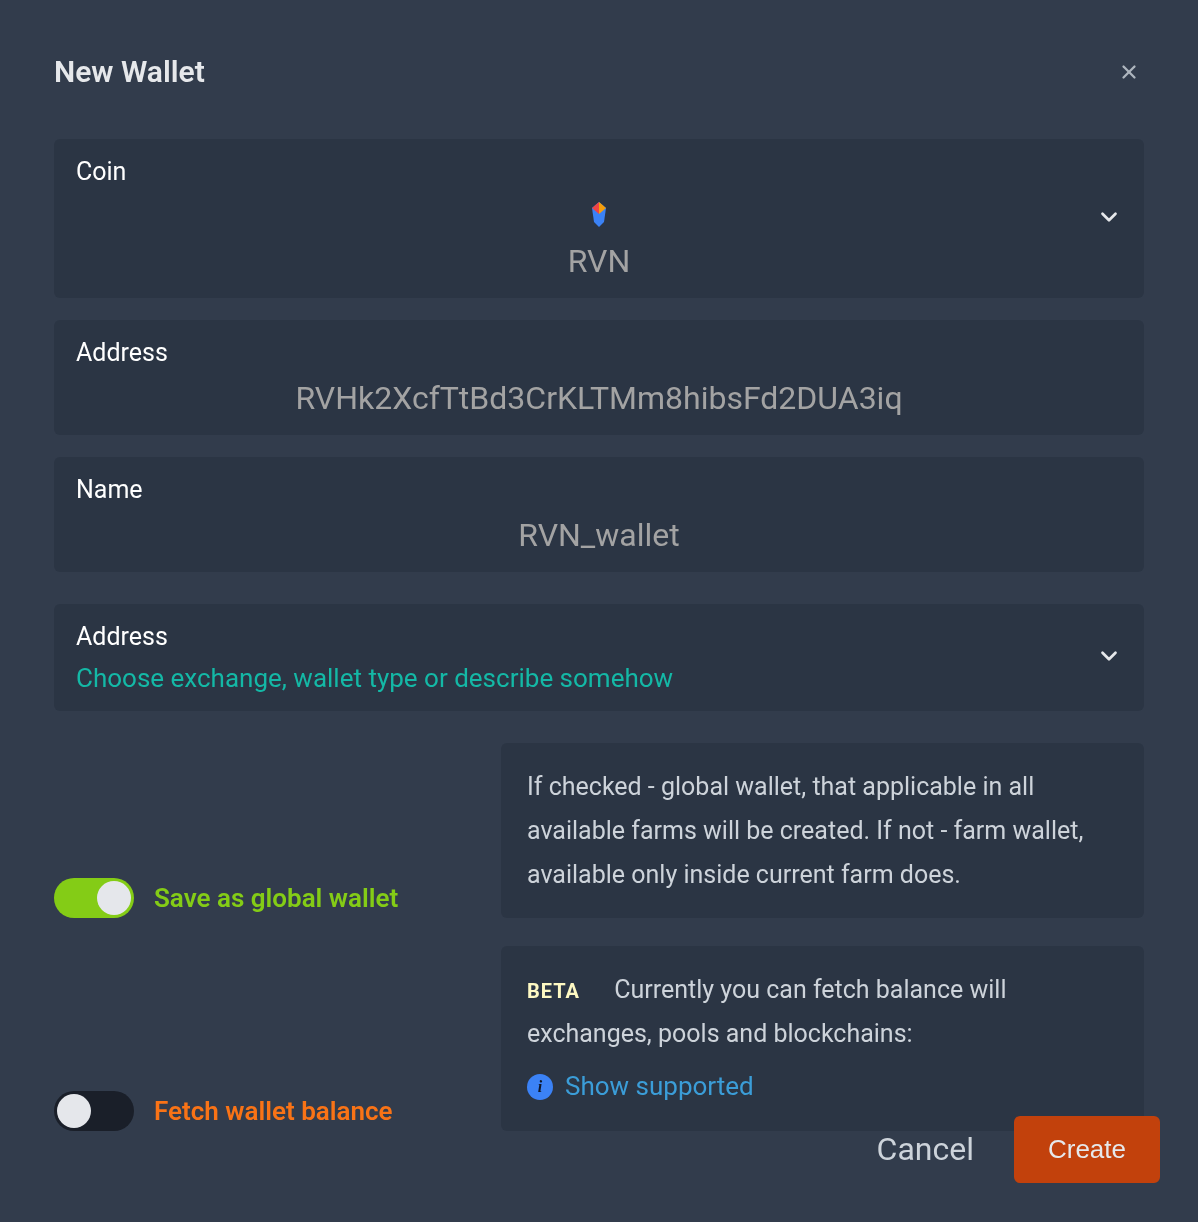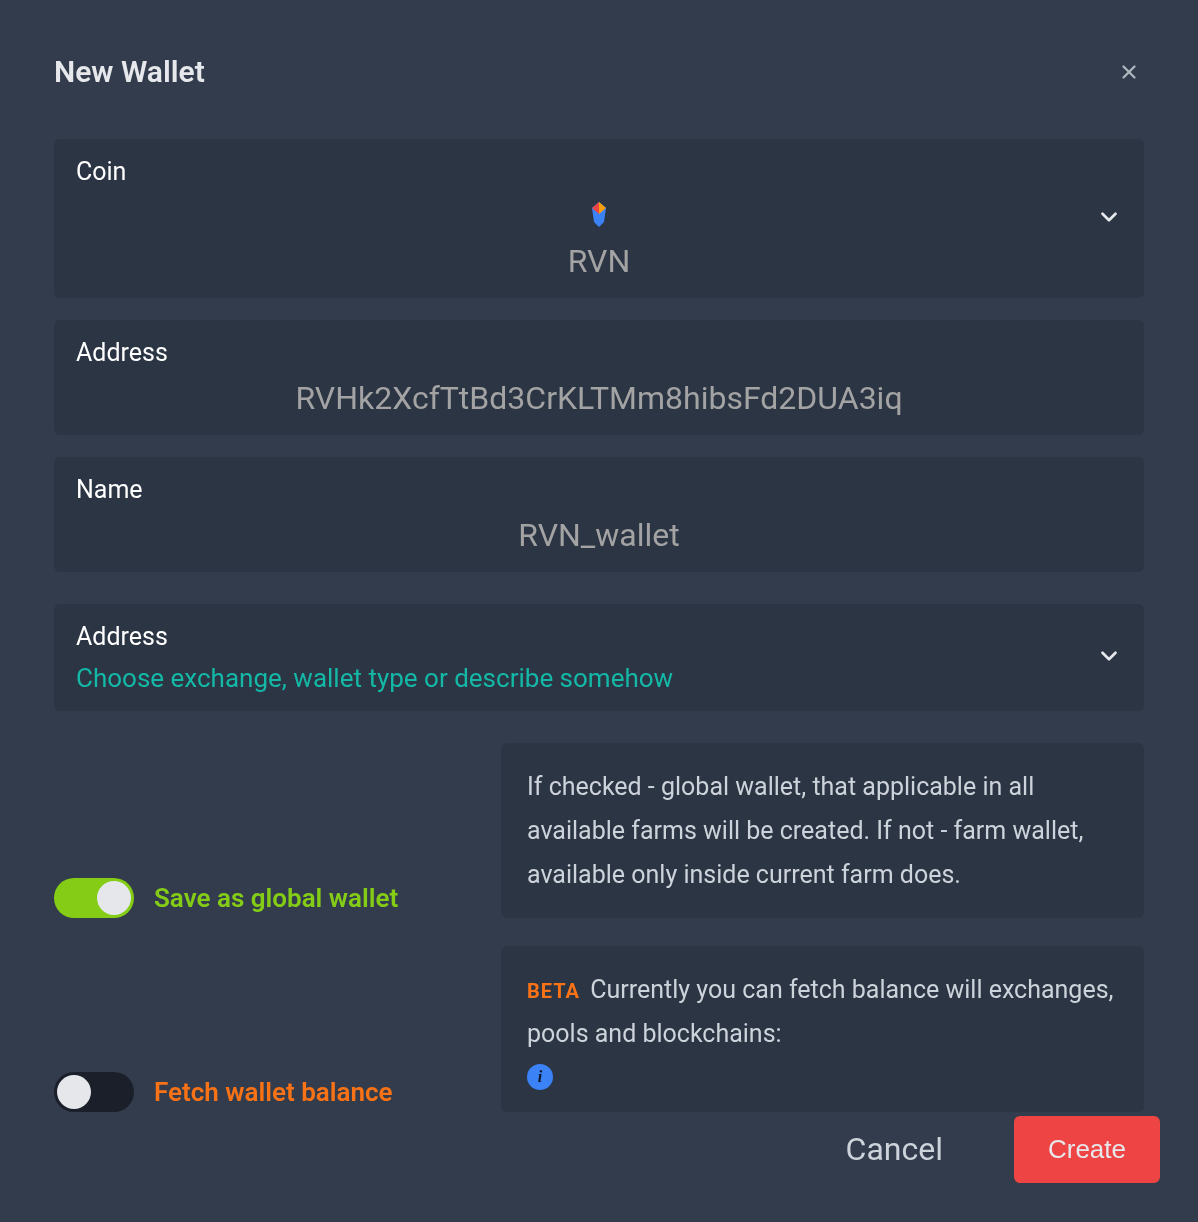--- a/index.html
+++ b/index.html
@@ -150,11 +150,11 @@
       flex: 1;
     }
     .beta-badge {
-      color: #f97316;
+      color: #fef9c3;
       font-weight: 700;
       font-size: 20px;
       letter-spacing: 1px;
-      margin-right: 4px;
+      margin-right: 28px;
     }
     .info-link-row {
       display: flex;

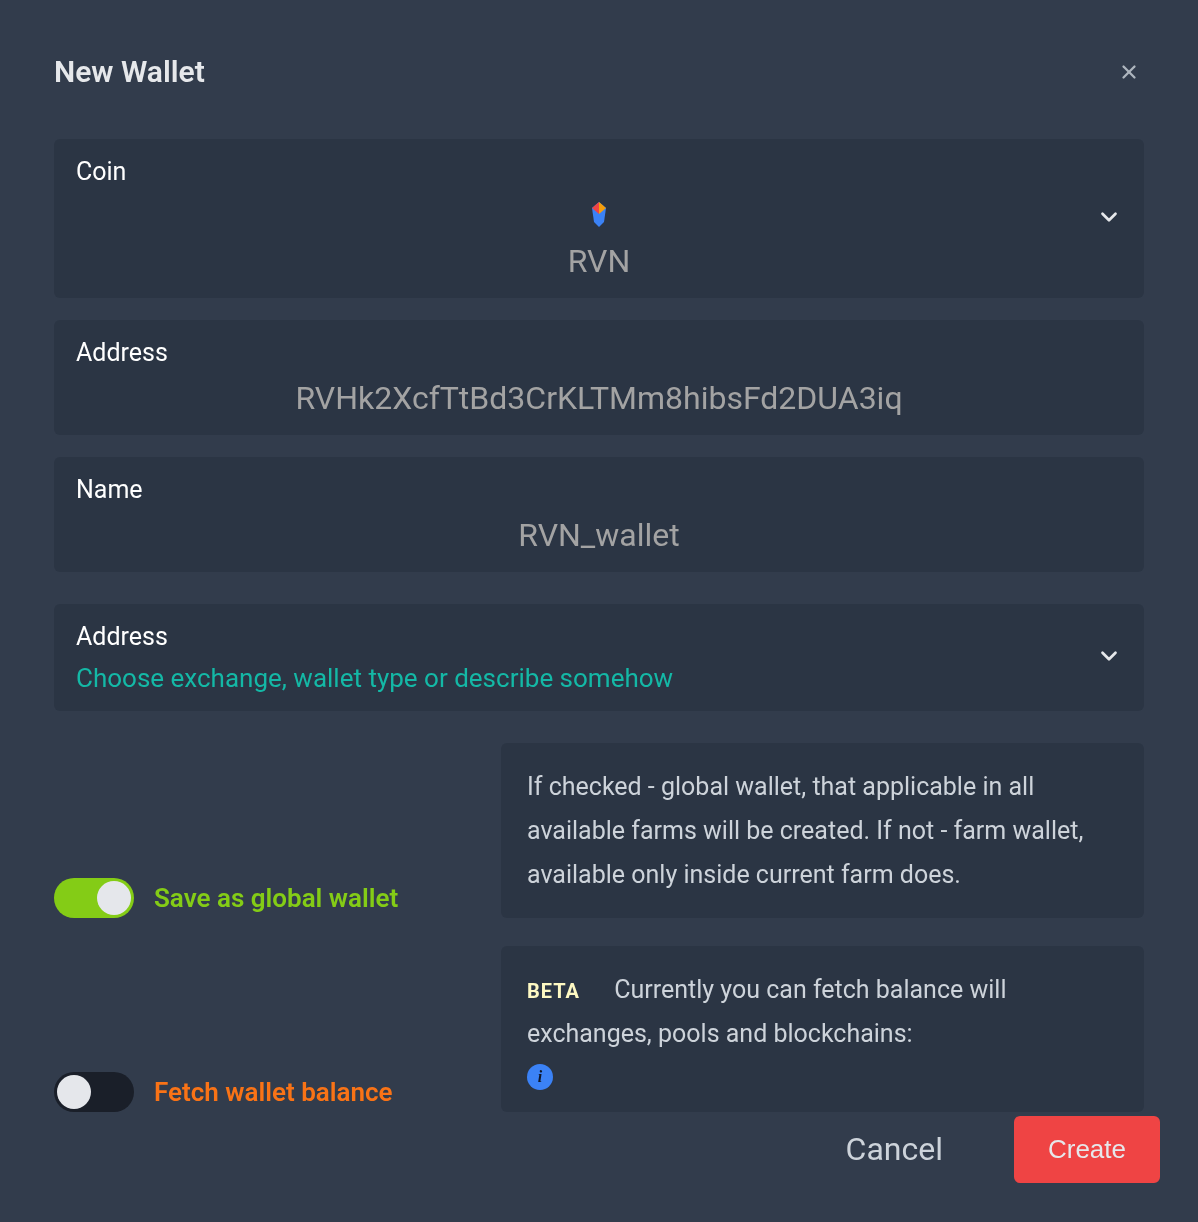--- a/index.html
+++ b/index.html
@@ -286,6 +286,7 @@
         <span>Currently you can fetch balance will exchanges, pools and blockchains:</span>
         <div class="info-link-row">
           <div class="info-icon">i</div>
+          <span class="info-link">Show supported</span>
         </div>
       </div>
     </div>

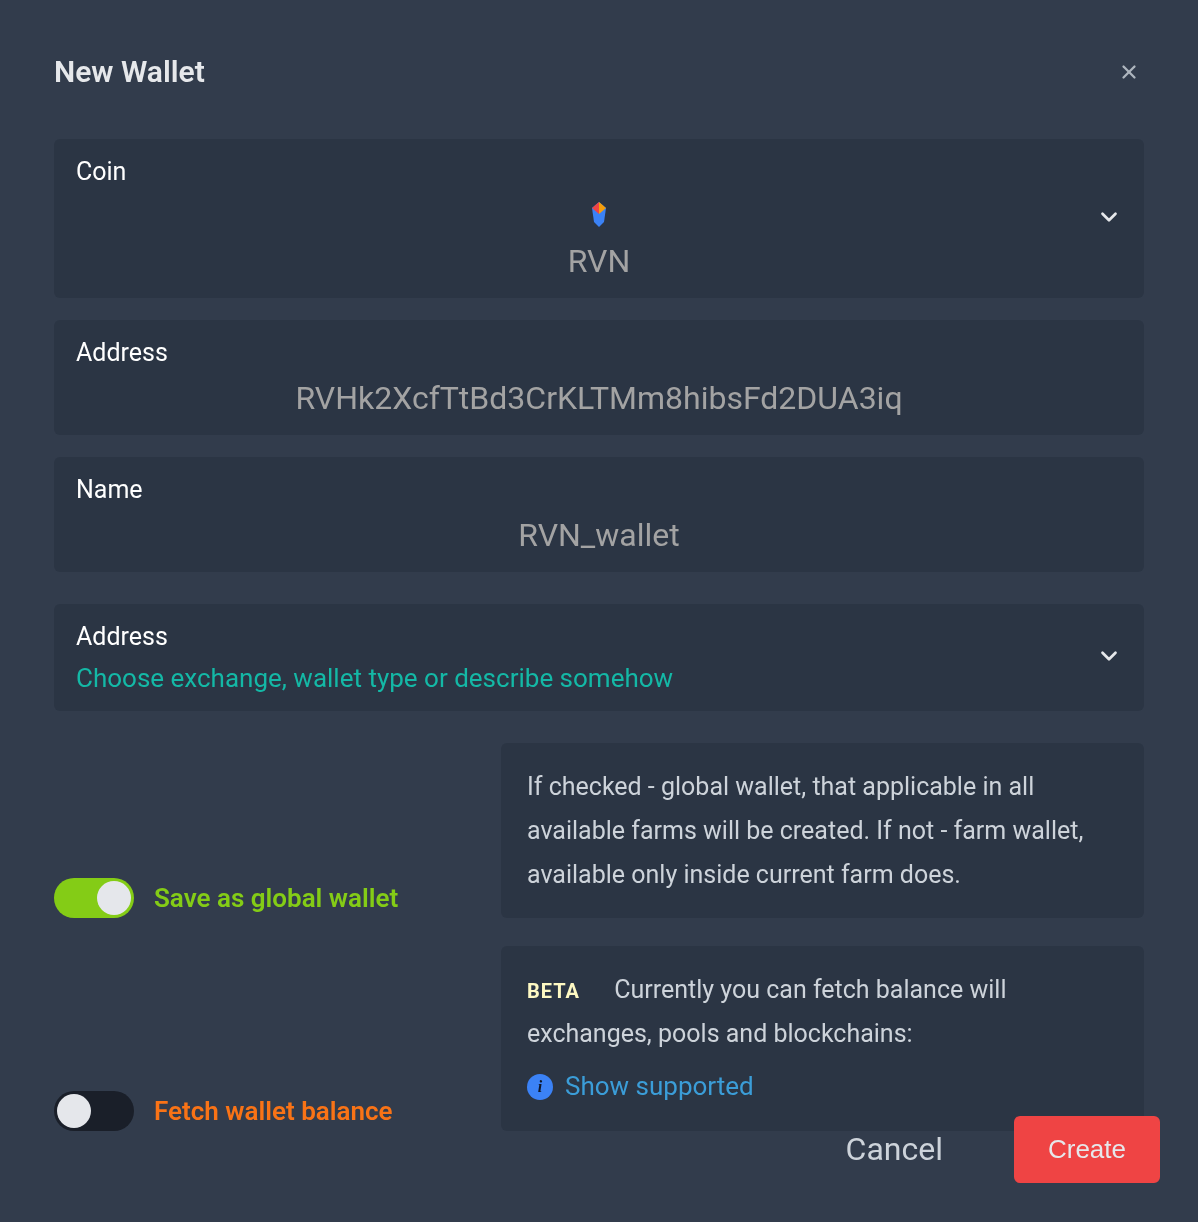--- a/index.html
+++ b/index.html
@@ -196,7 +196,7 @@
       padding: 16px 10px;
     }
     .btn-create {
-      background: #ef4444;
+      background: #c2410c;
       color: #e6e8eb;
       font-size: 26px;
       font-weight: 500;
@@ -204,7 +204,6 @@
       border-radius: 6px;
       cursor: pointer;
       border: none;
-      margin-left: 31px;
     }
   </style>
 </head>

